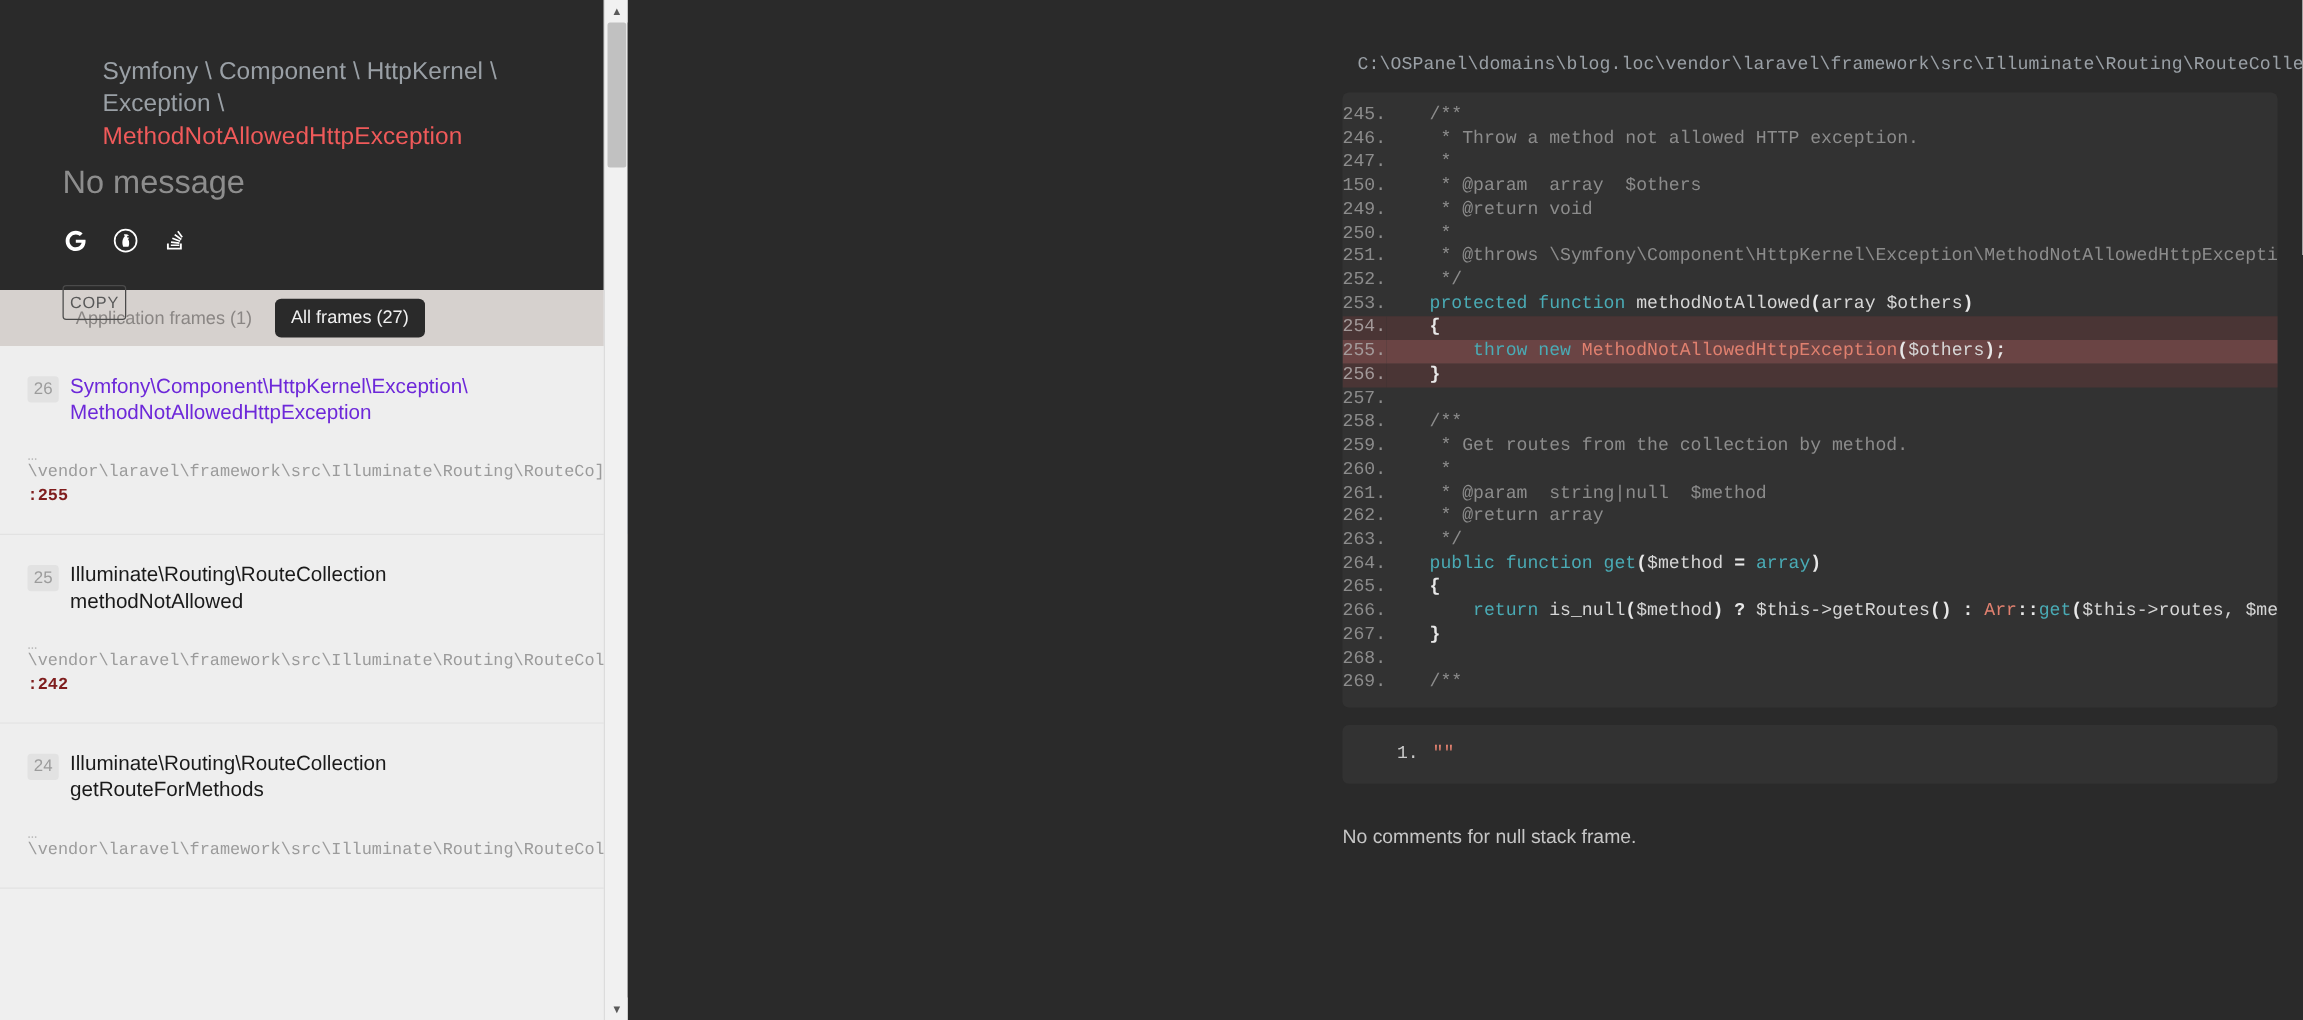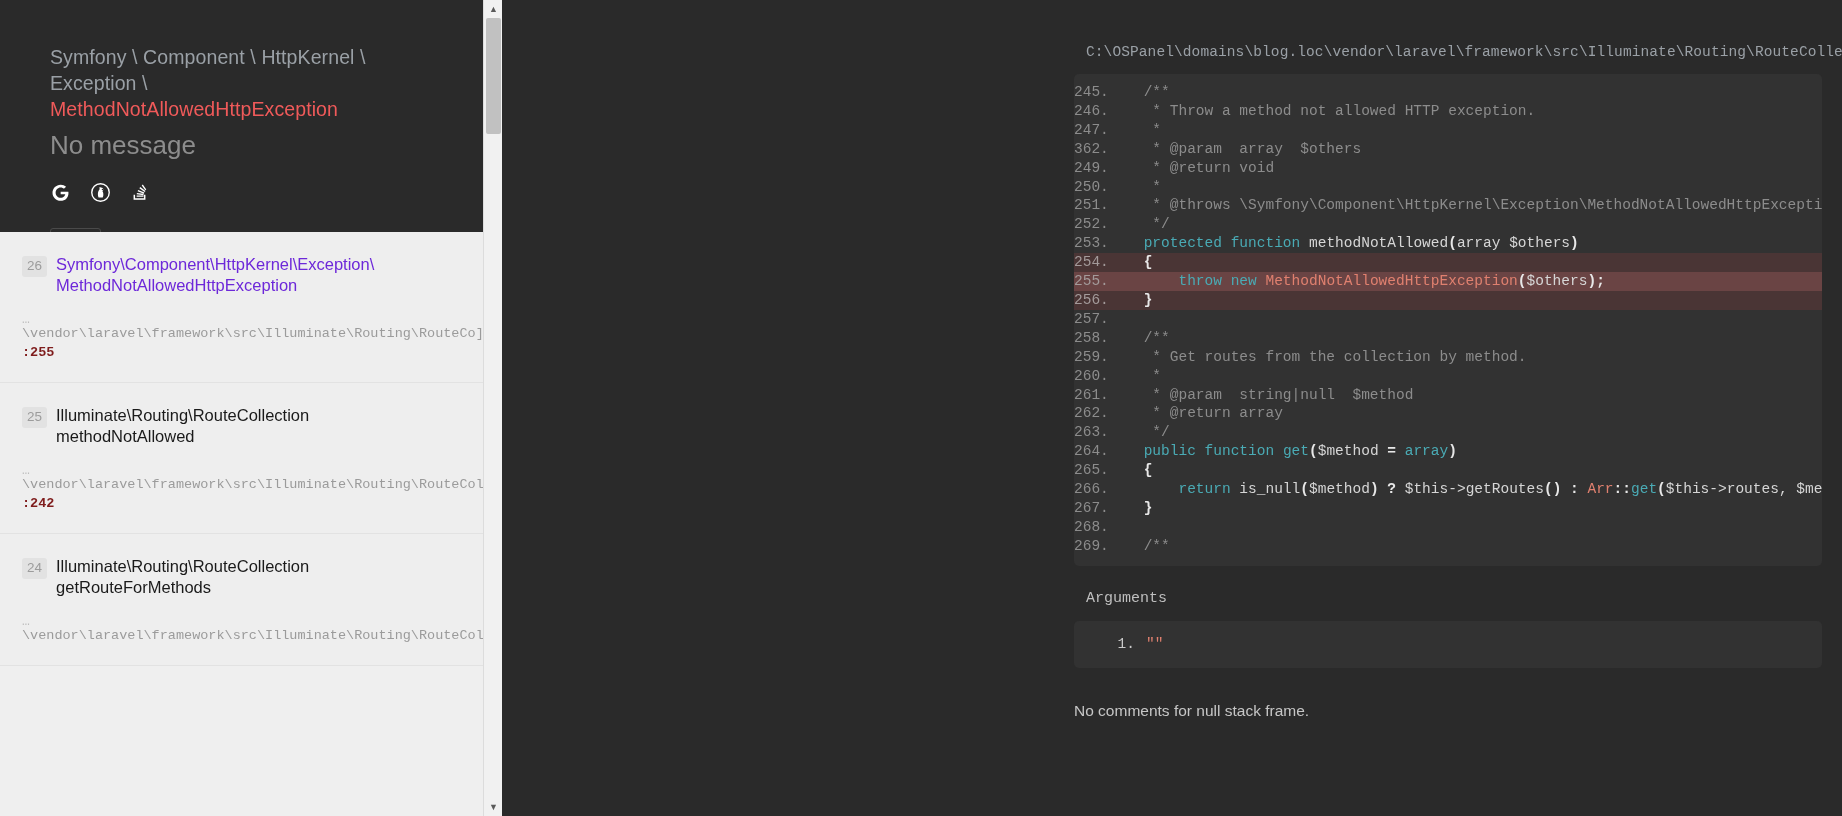--- a/index.html
+++ b/index.html
@@ -36,6 +36,7 @@
     font-family: "Liberation Sans", sans-serif;
     letter-spacing: .1px;
     word-break: break-word;
+    margin-left: 32px;
   }
   .exc-class .exc-short { color: #f05a5a; display: block; }
   .exc-message {

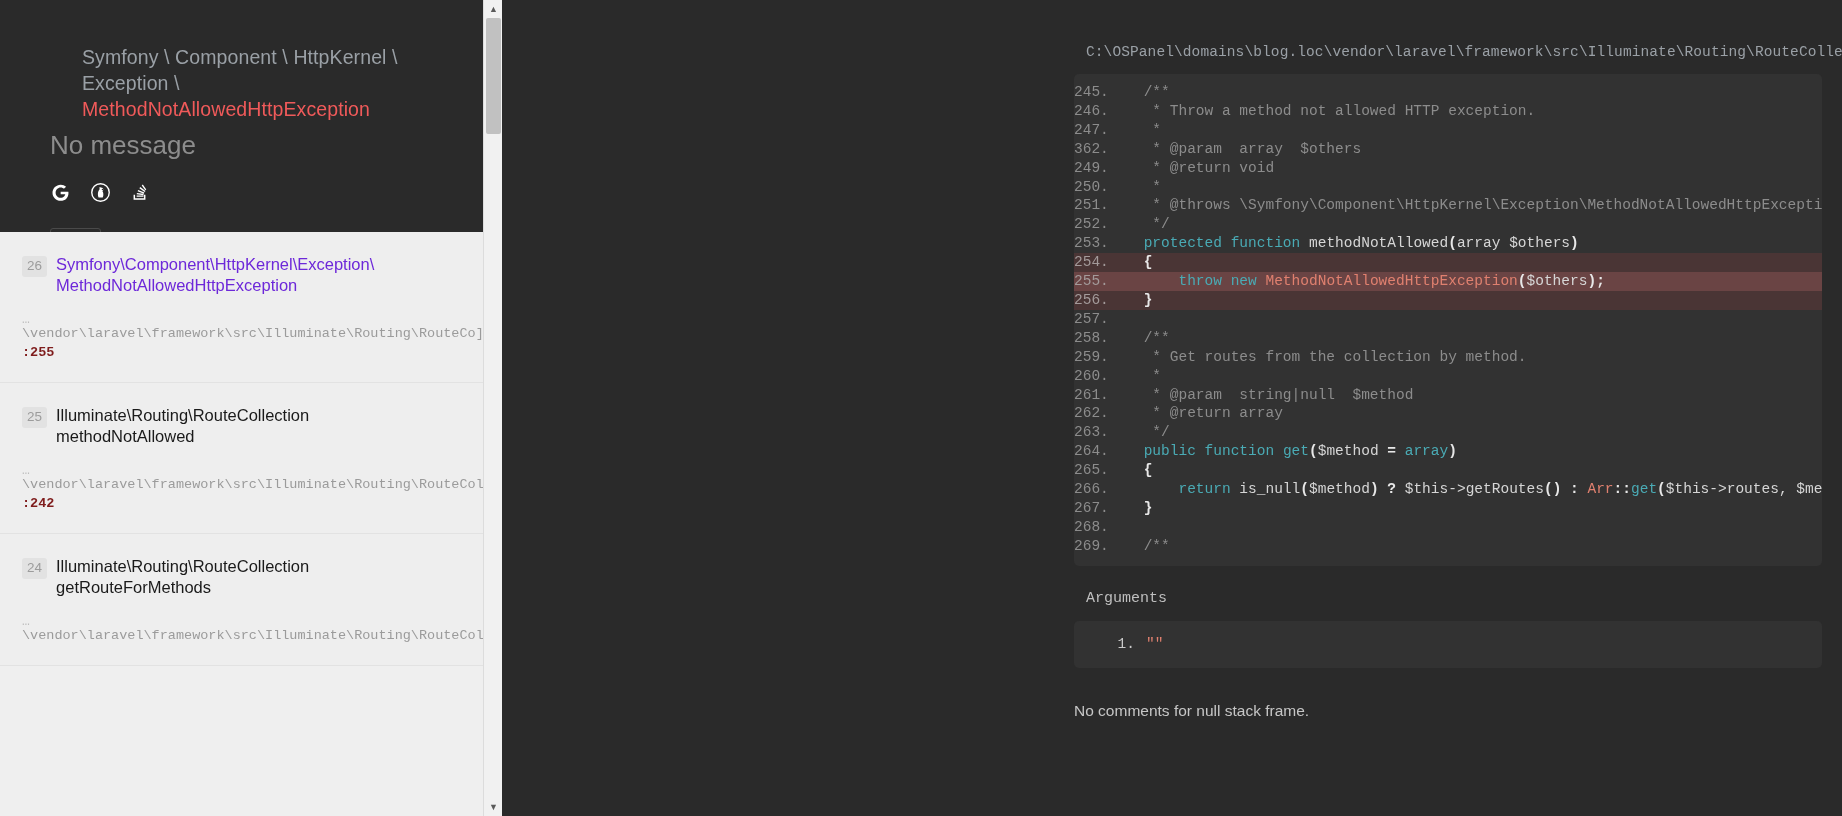--- a/index.html
+++ b/index.html
@@ -373,7 +373,7 @@
               <td class="cd"><span>     </span><span class="tok-com">*</span></td>
             </tr>
             <tr>
-              <td class="ln">362.</td>
+              <td class="ln">150.</td>
               <td class="cd"><span>     </span><span class="tok-com">* @param  array  $others</span></td>
             </tr>
             <tr>

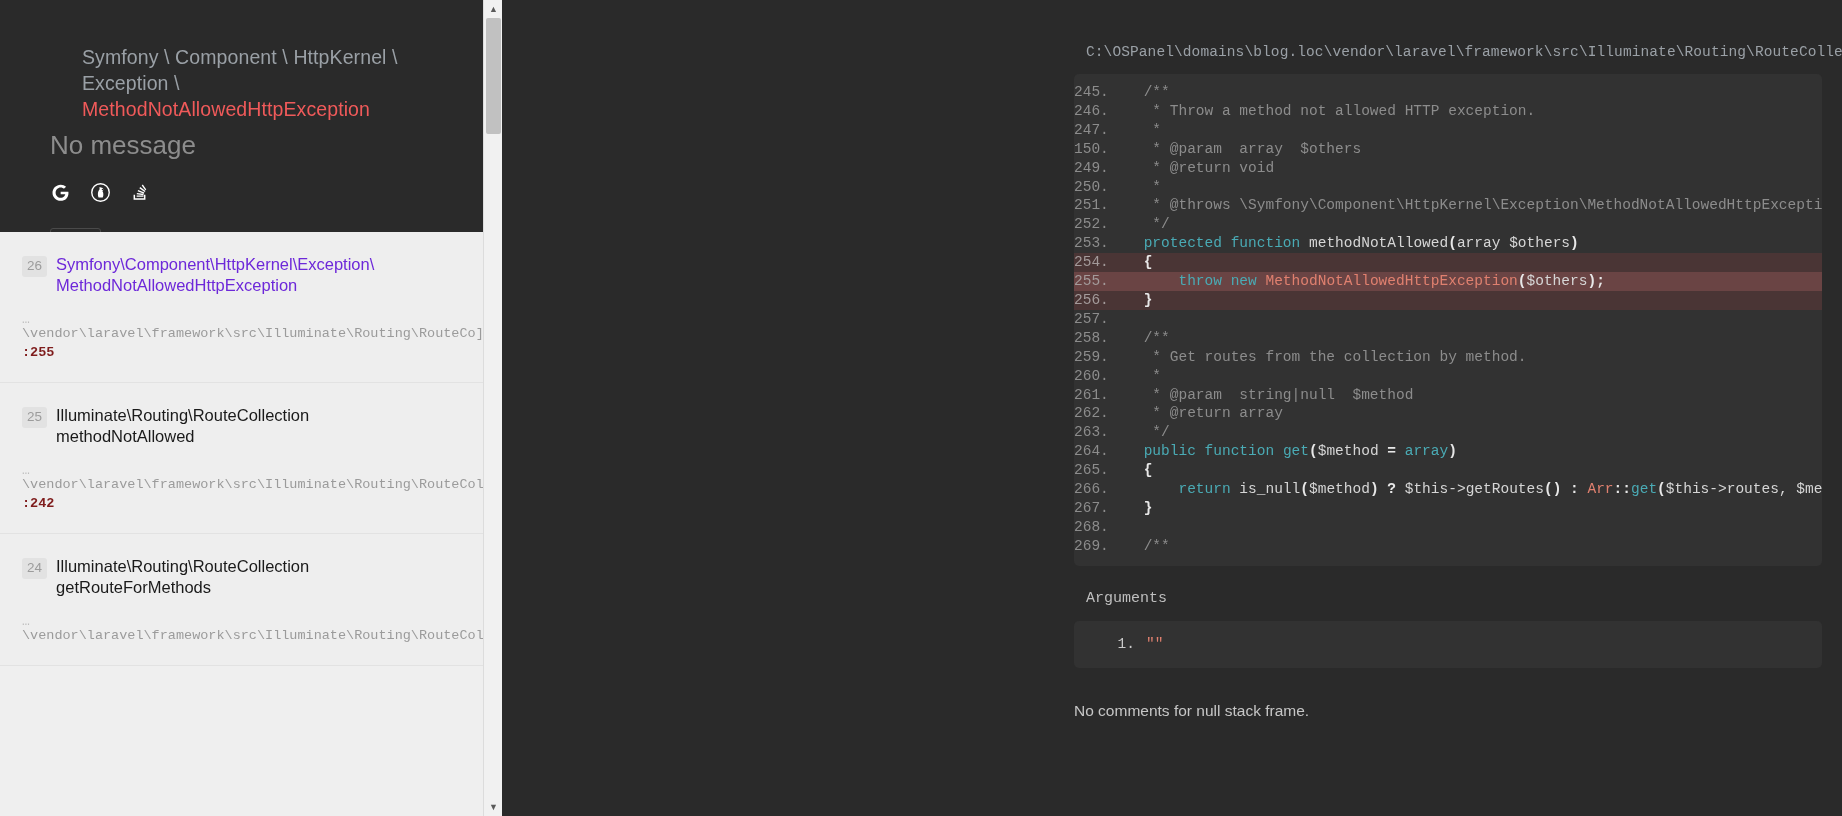--- a/index.html
+++ b/index.html
@@ -297,6 +297,10 @@
       <div class="copy-btn">COPY</div>
     </div>
 
+    <div class="frames-tabs">
+      <div class="tab">Application frames (1)</div>
+      <div class="tab active">All frames (27)</div>
+    </div>
 
     <div class="frames-list">
 

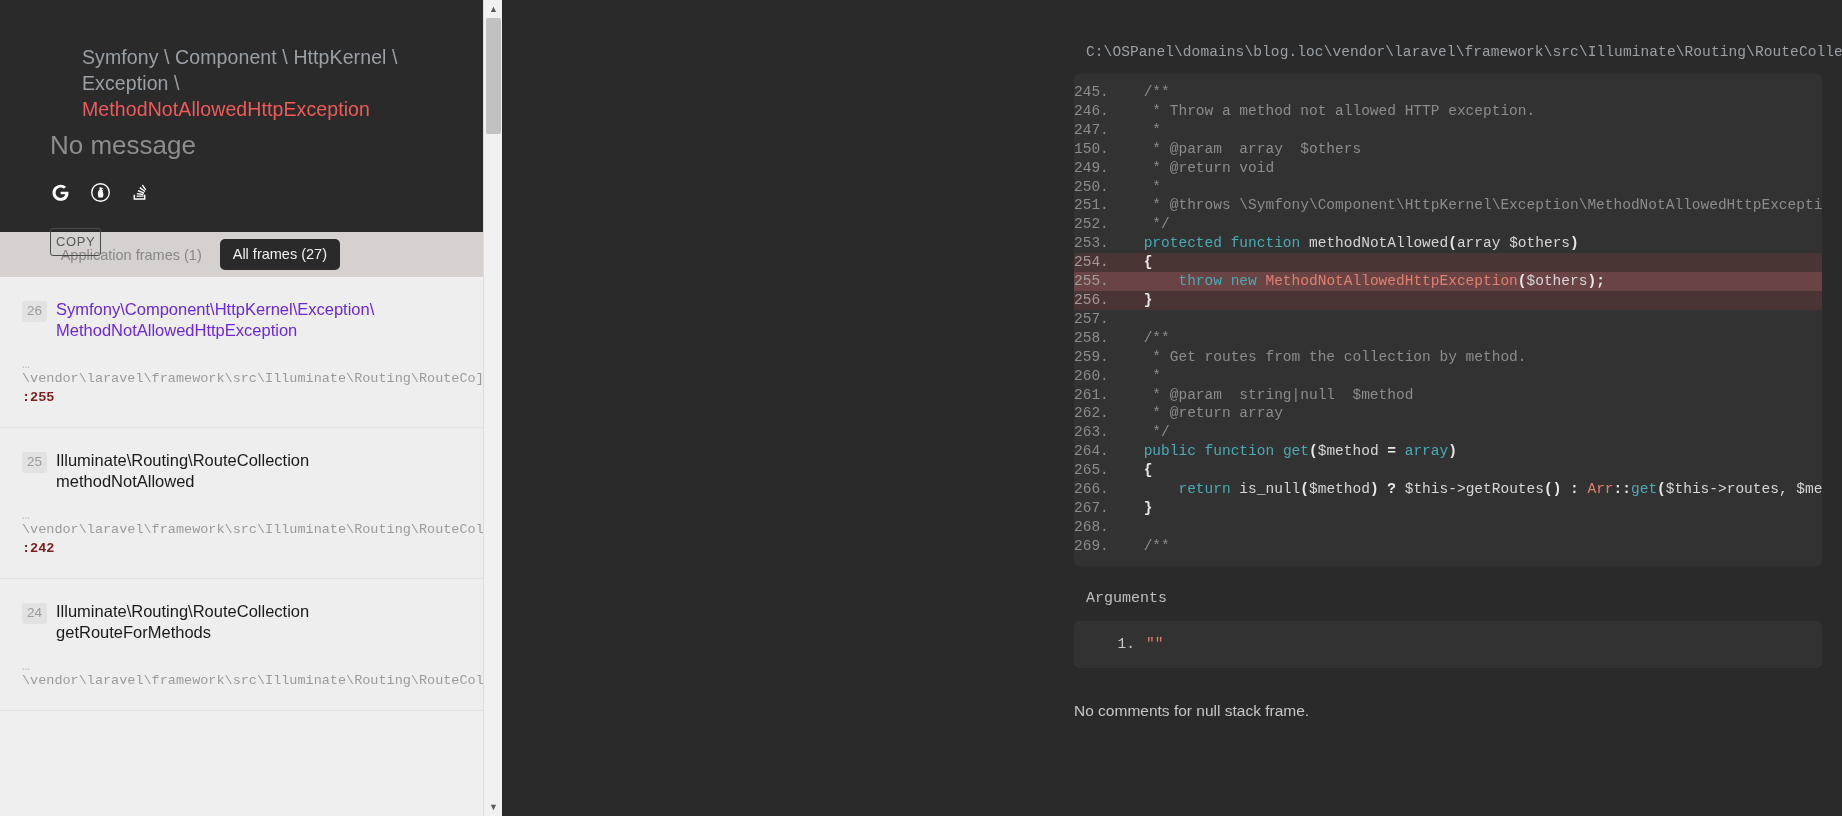--- a/index.html
+++ b/index.html
@@ -468,7 +468,6 @@
       </table>
     </div>
 
-    <div class="args-title">Arguments</div>
     <div class="args-box">
       <div class="arg-row">
         <span class="arg-idx">1.</span>

